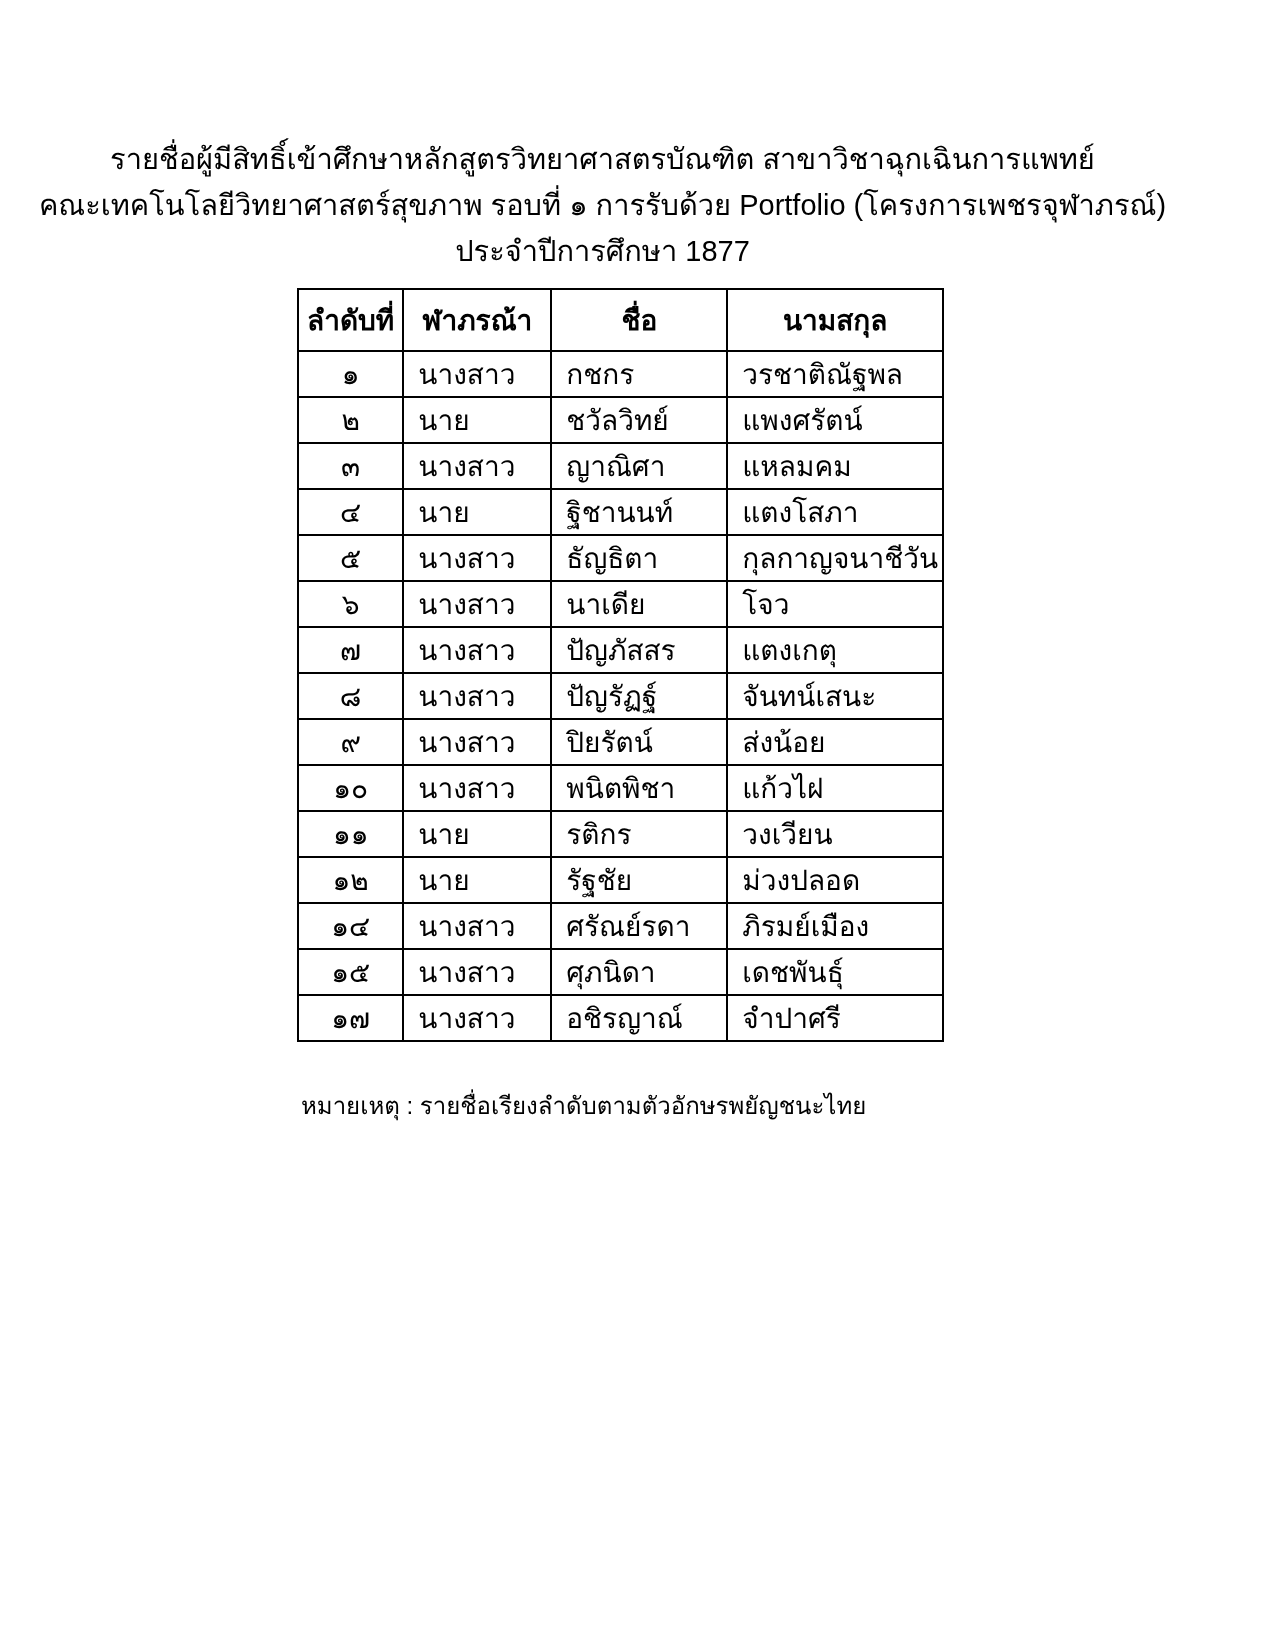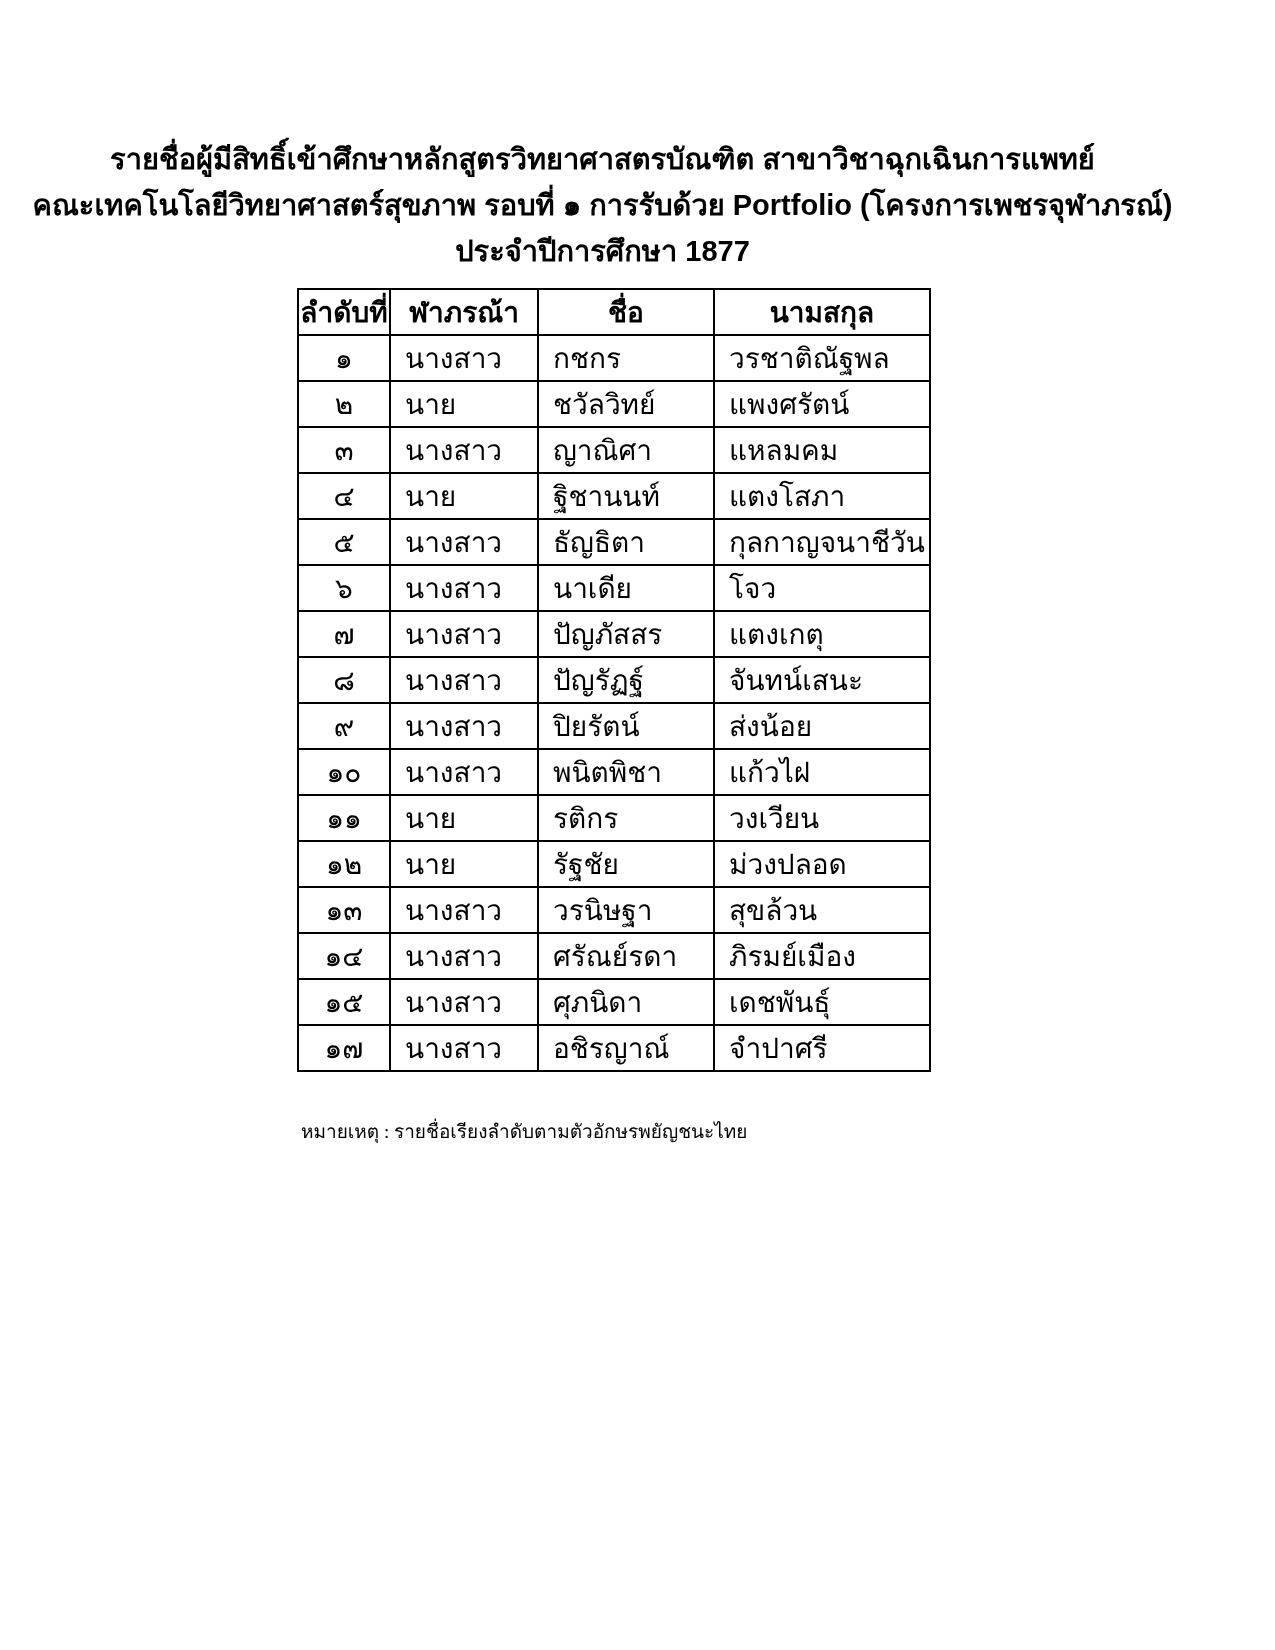--- a/index.html
+++ b/index.html
@@ -20,7 +20,7 @@
   }
   .title-line {
     font-size: 29px;
-    font-weight: bold;
+    font-weight: normal;
     line-height: 46px;
     white-space: nowrap;
   }

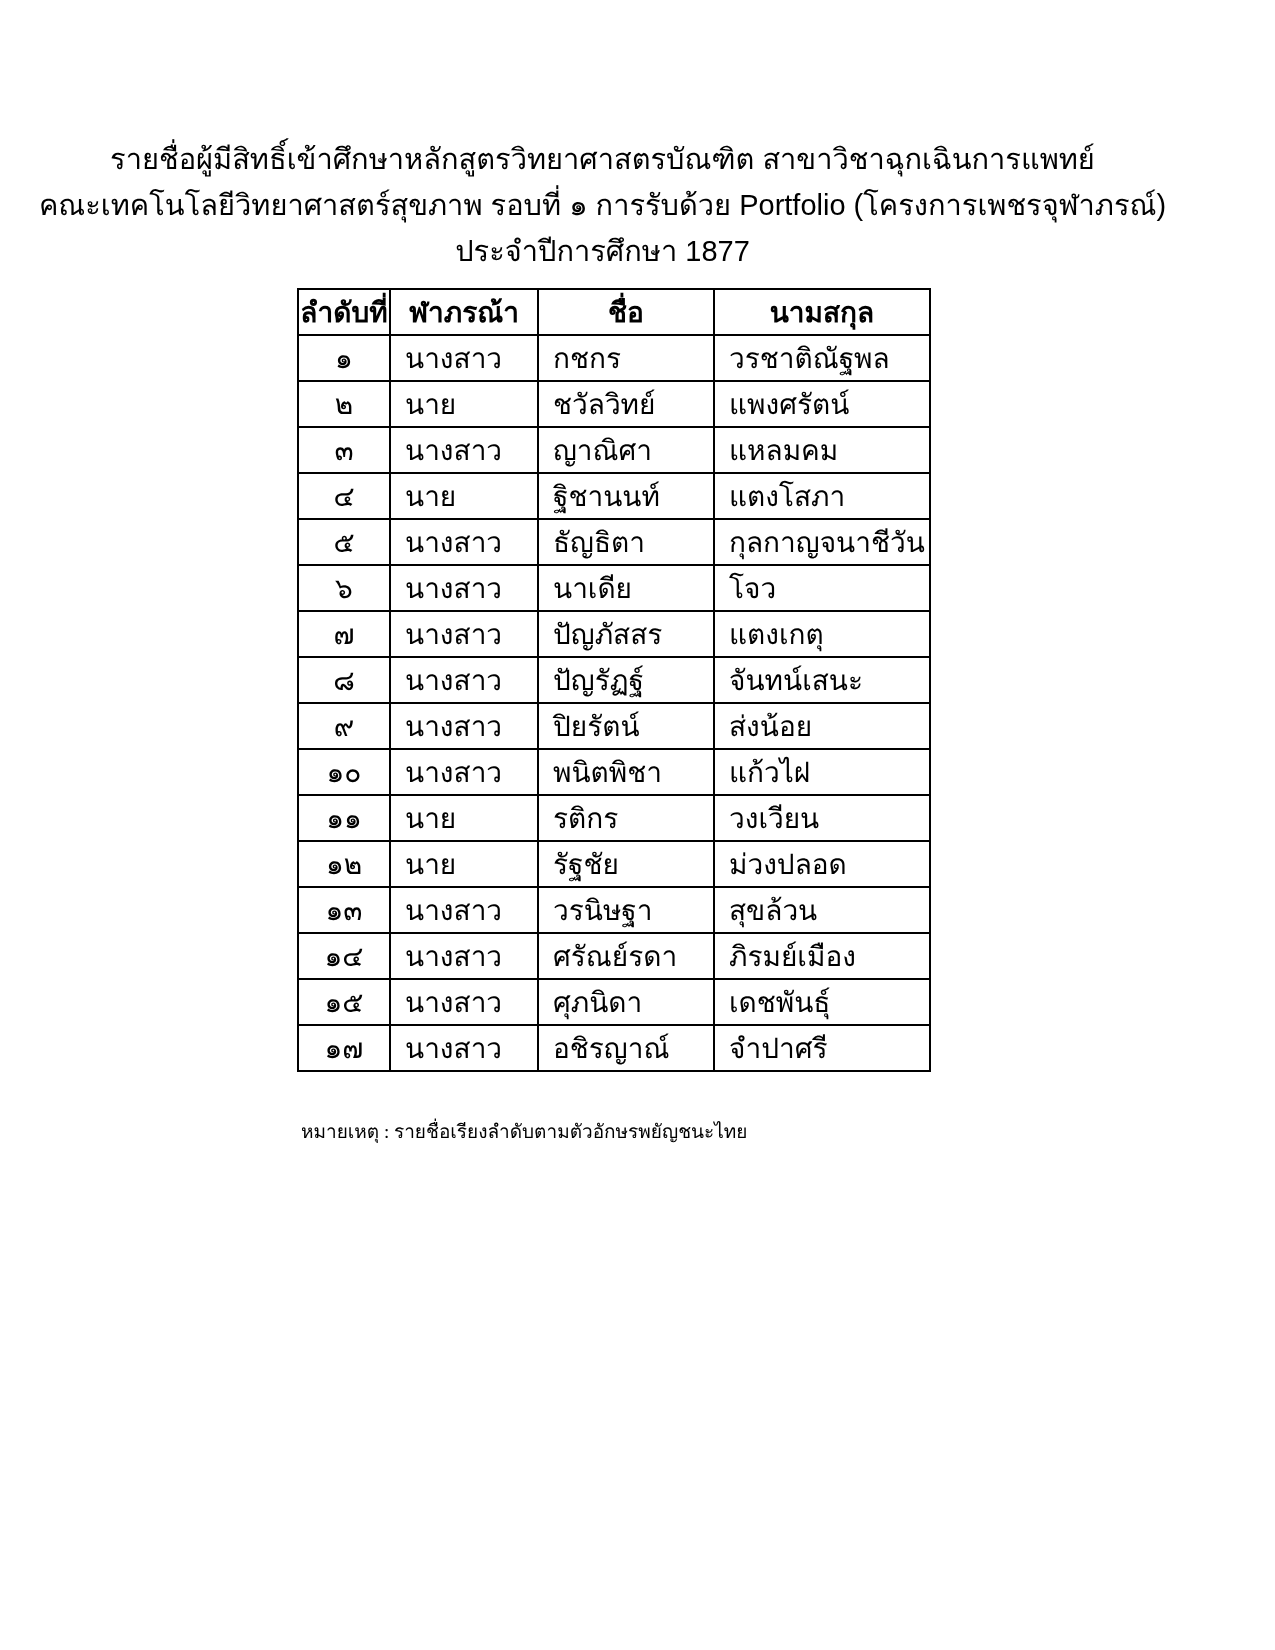--- a/index.html
+++ b/index.html
@@ -39,7 +39,7 @@
     height: 44px;
     font-weight: bold;
     text-align: center;
-    padding: 0;
+    padding: 8px;
     border-radius: 8px;
   }
   .student-table td {

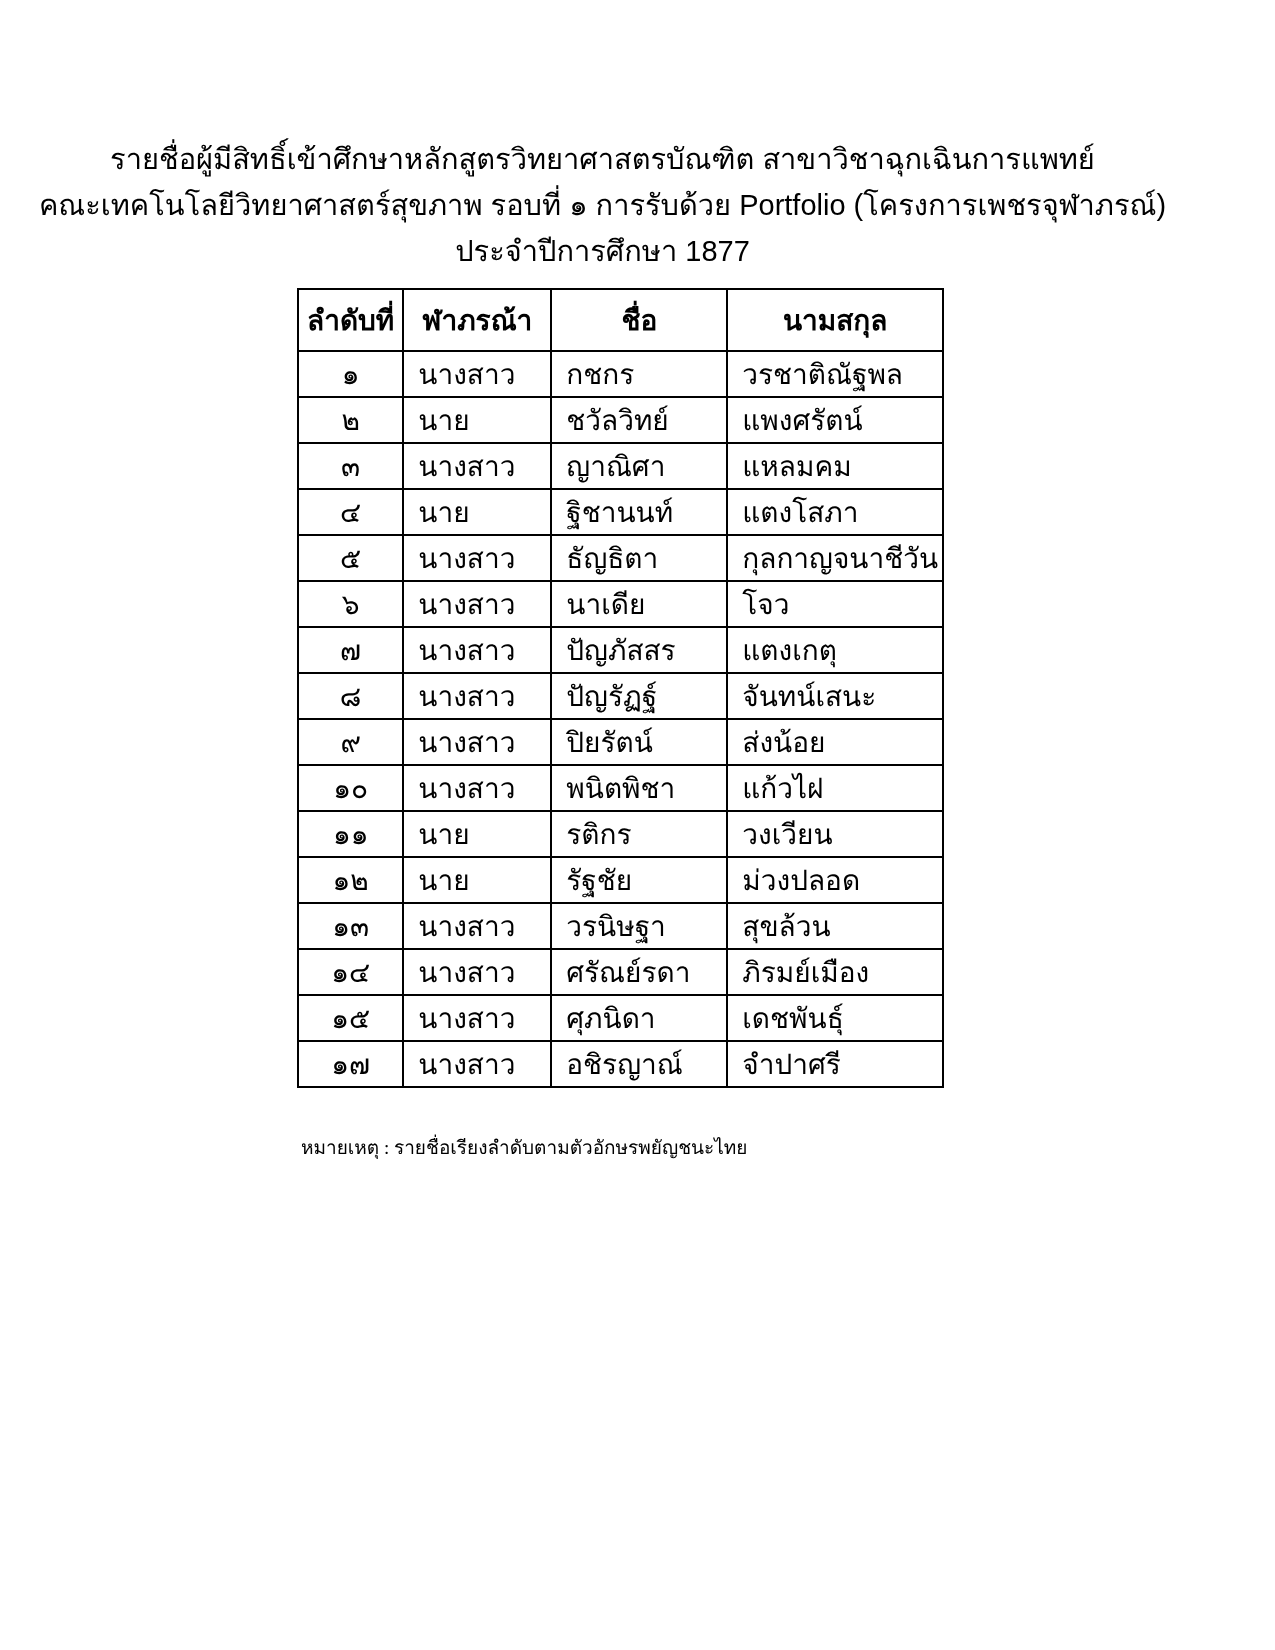--- a/index.html
+++ b/index.html
@@ -163,12 +163,6 @@
           <td>ม่วงปลอด</td>
         </tr>
         <tr>
-          <td class="cell-no">๑๓</td>
-          <td>นางสาว</td>
-          <td>วรนิษฐา</td>
-          <td>สุขล้วน</td>
-        </tr>
-        <tr>
           <td class="cell-no">๑๔</td>
           <td>นางสาว</td>
           <td>ศรัณย์รดา</td>

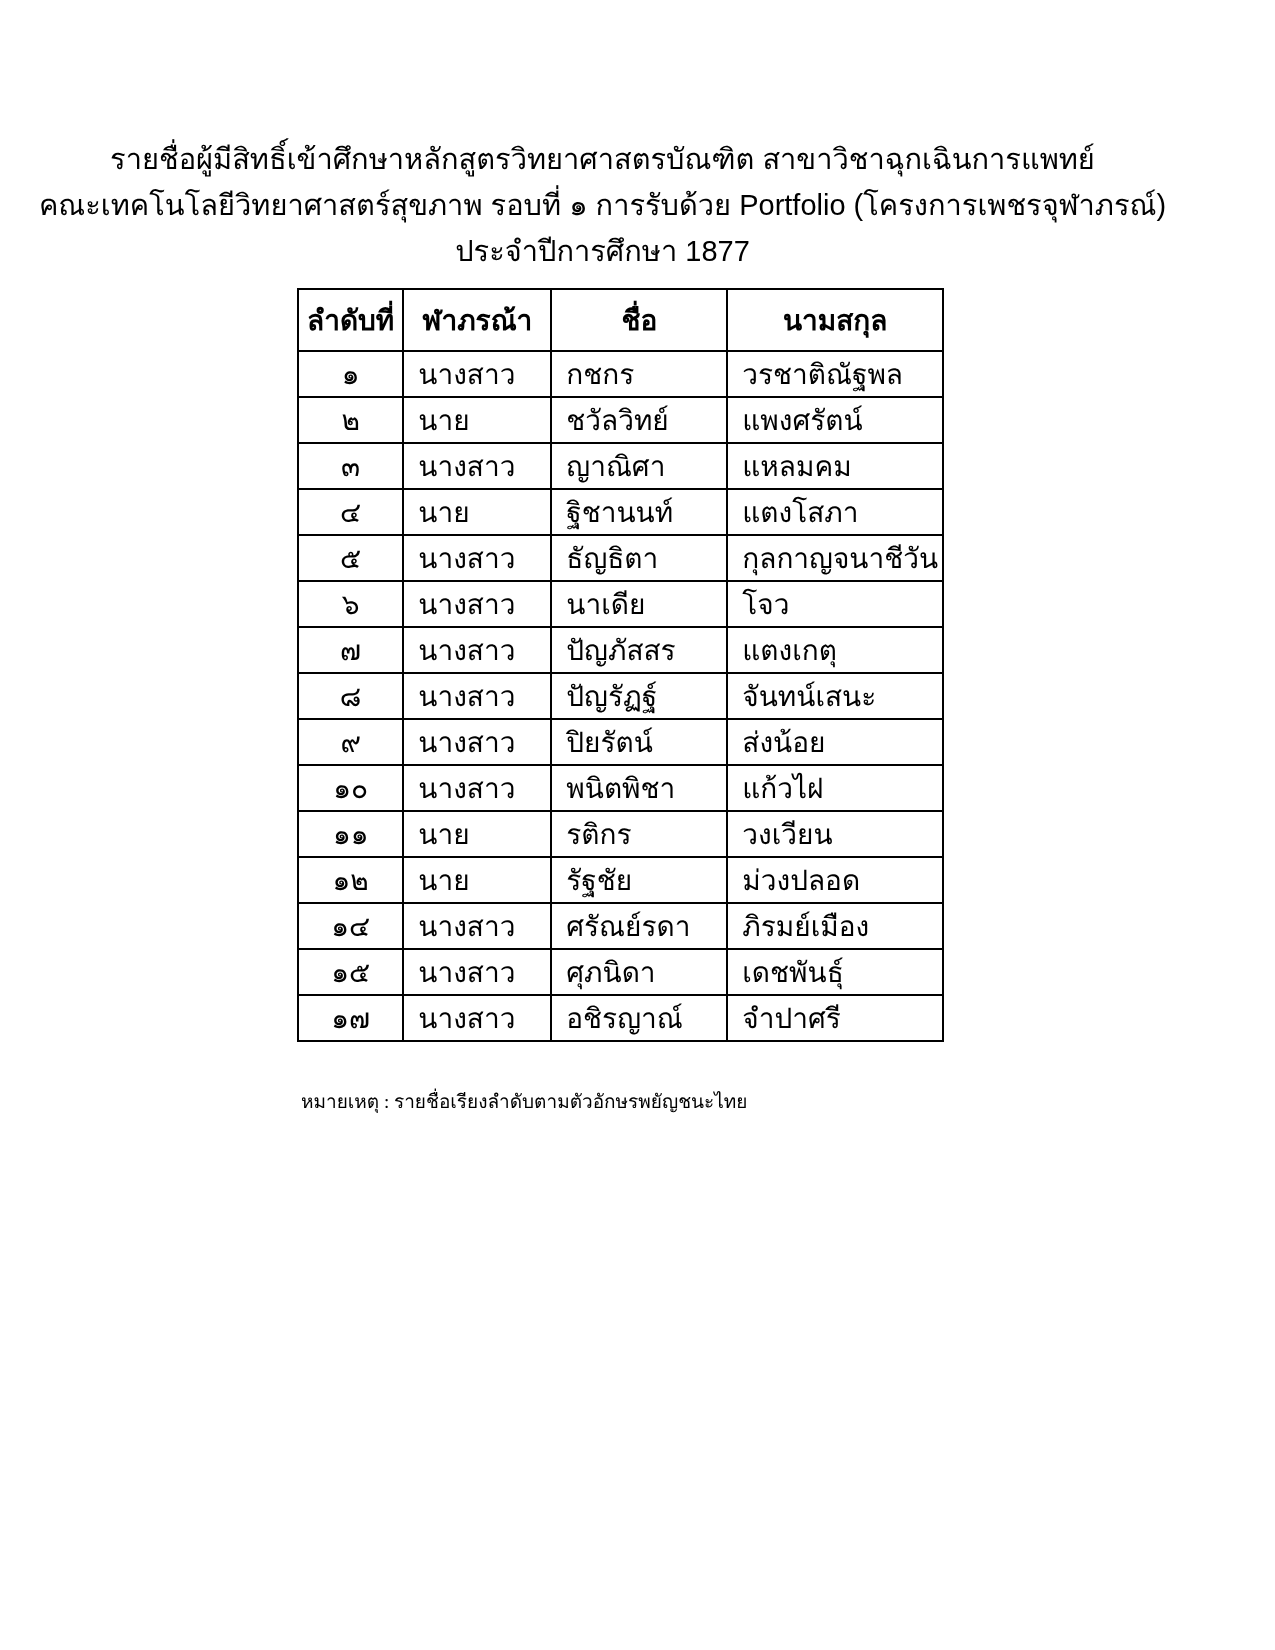--- a/index.html
+++ b/index.html
@@ -58,9 +58,8 @@
   .col-last   { width: 210px; }
   .footnote {
     margin: 44px 0 0 301px;
-    font-size: 19px;
+    font-size: 24px;
     white-space: nowrap;
-    font-family: Liberation Serif, serif;
   }
 </style>
 </head>

